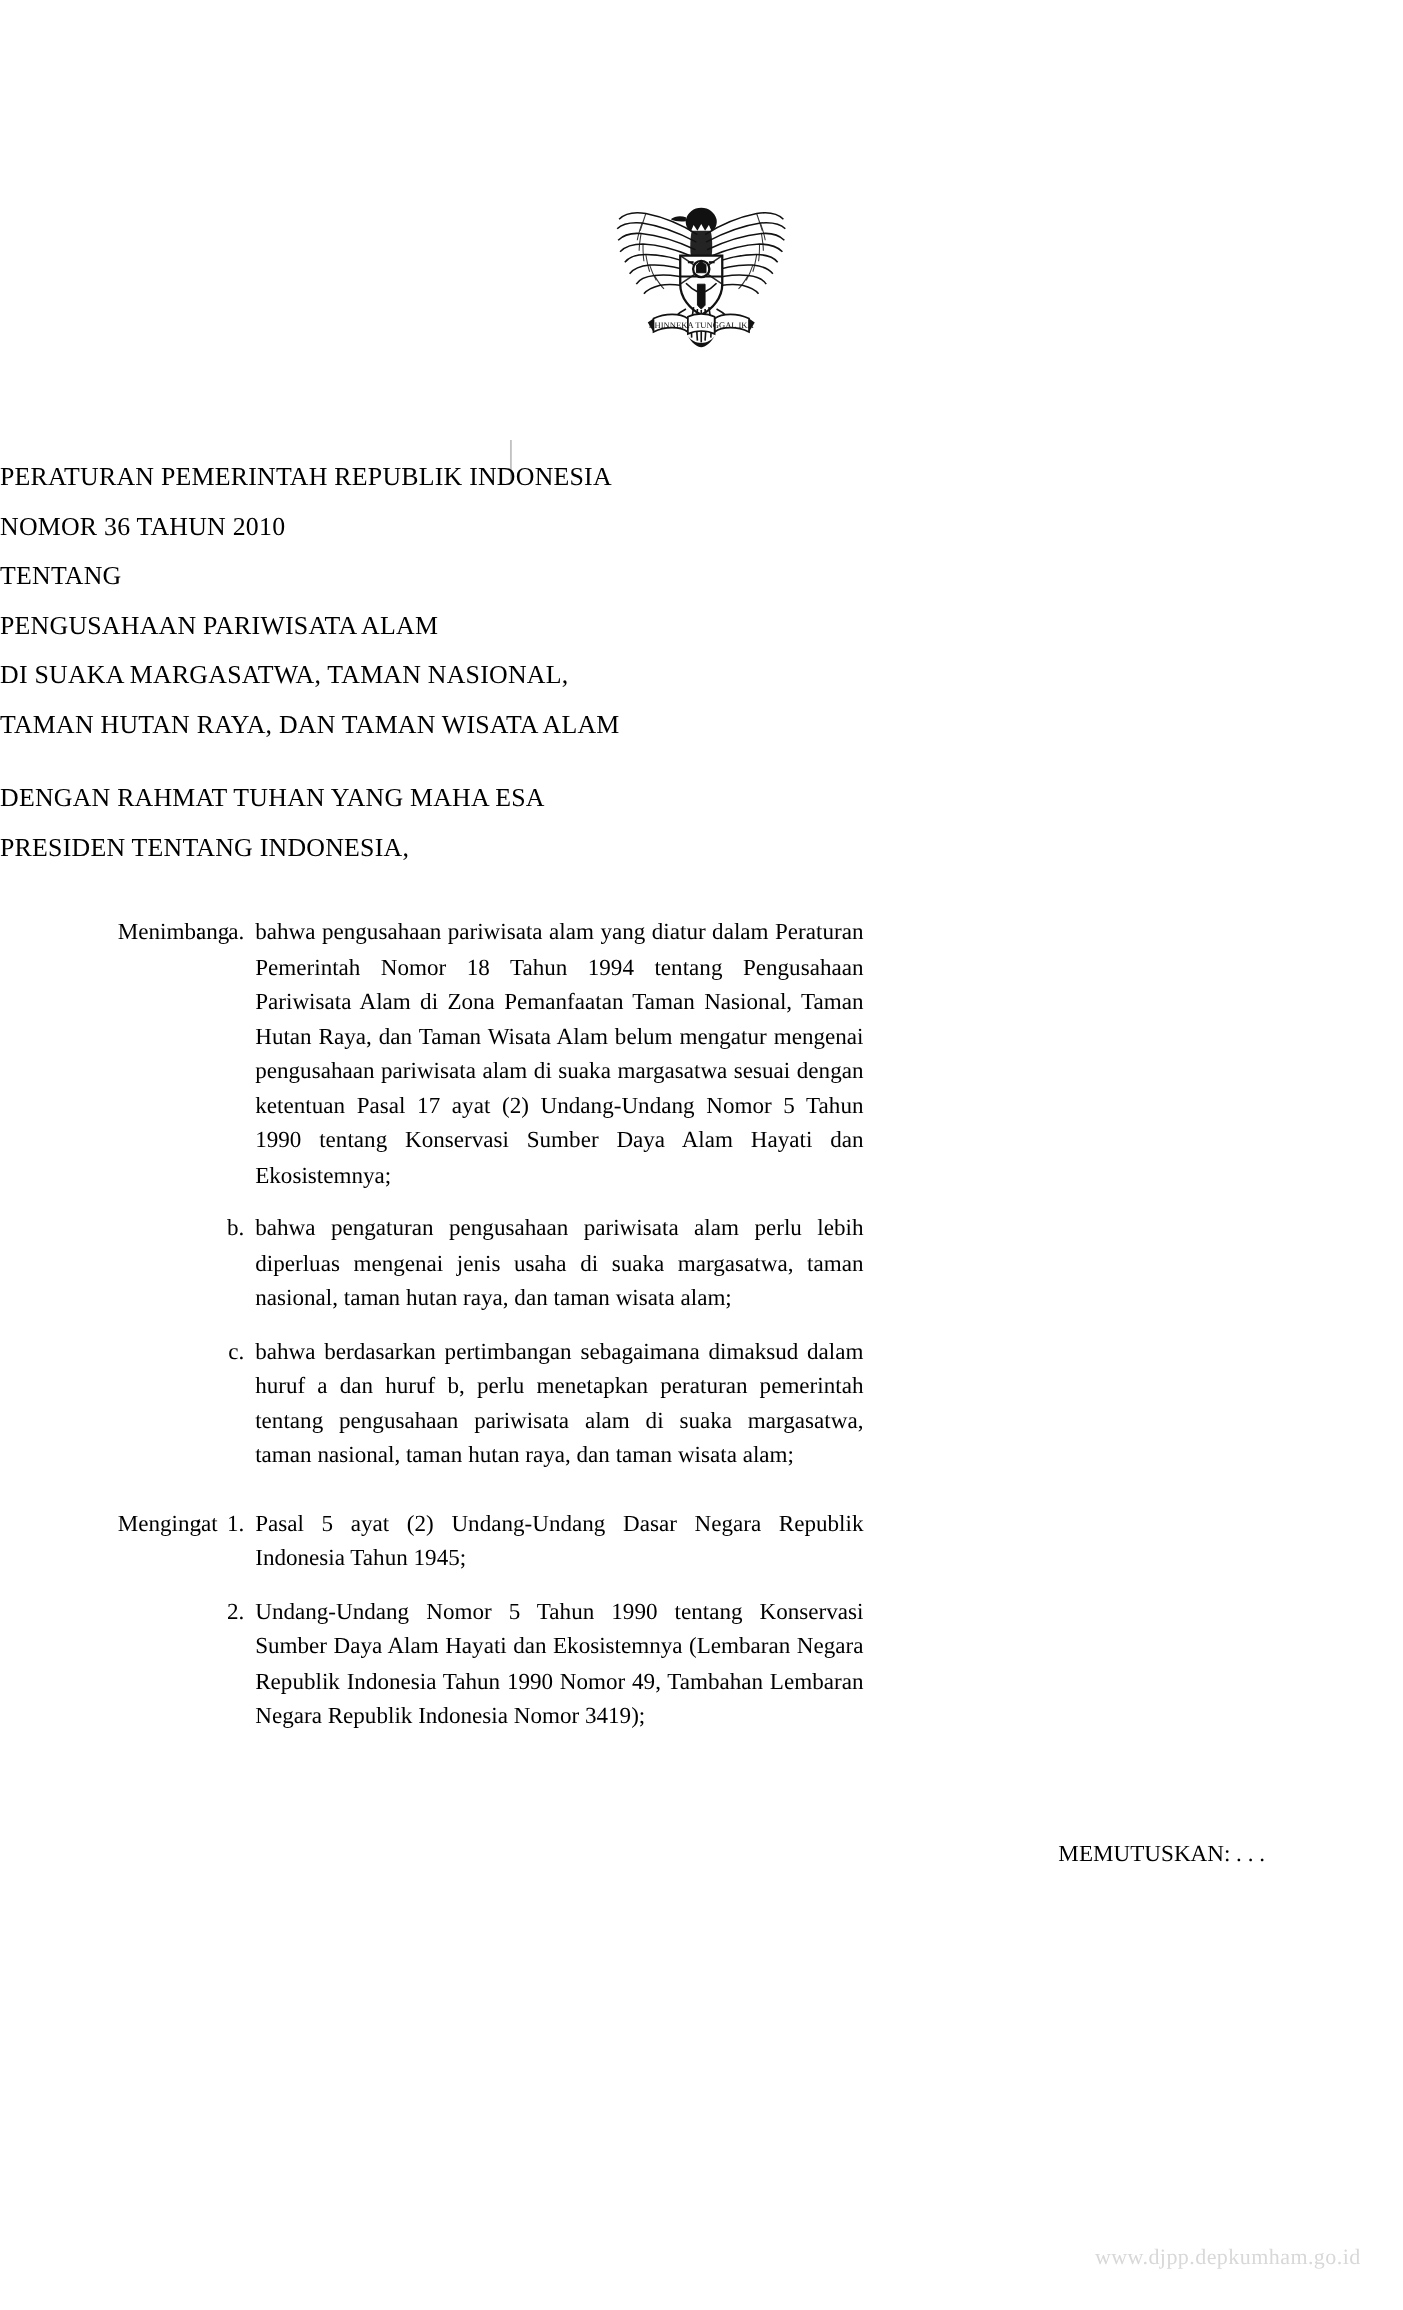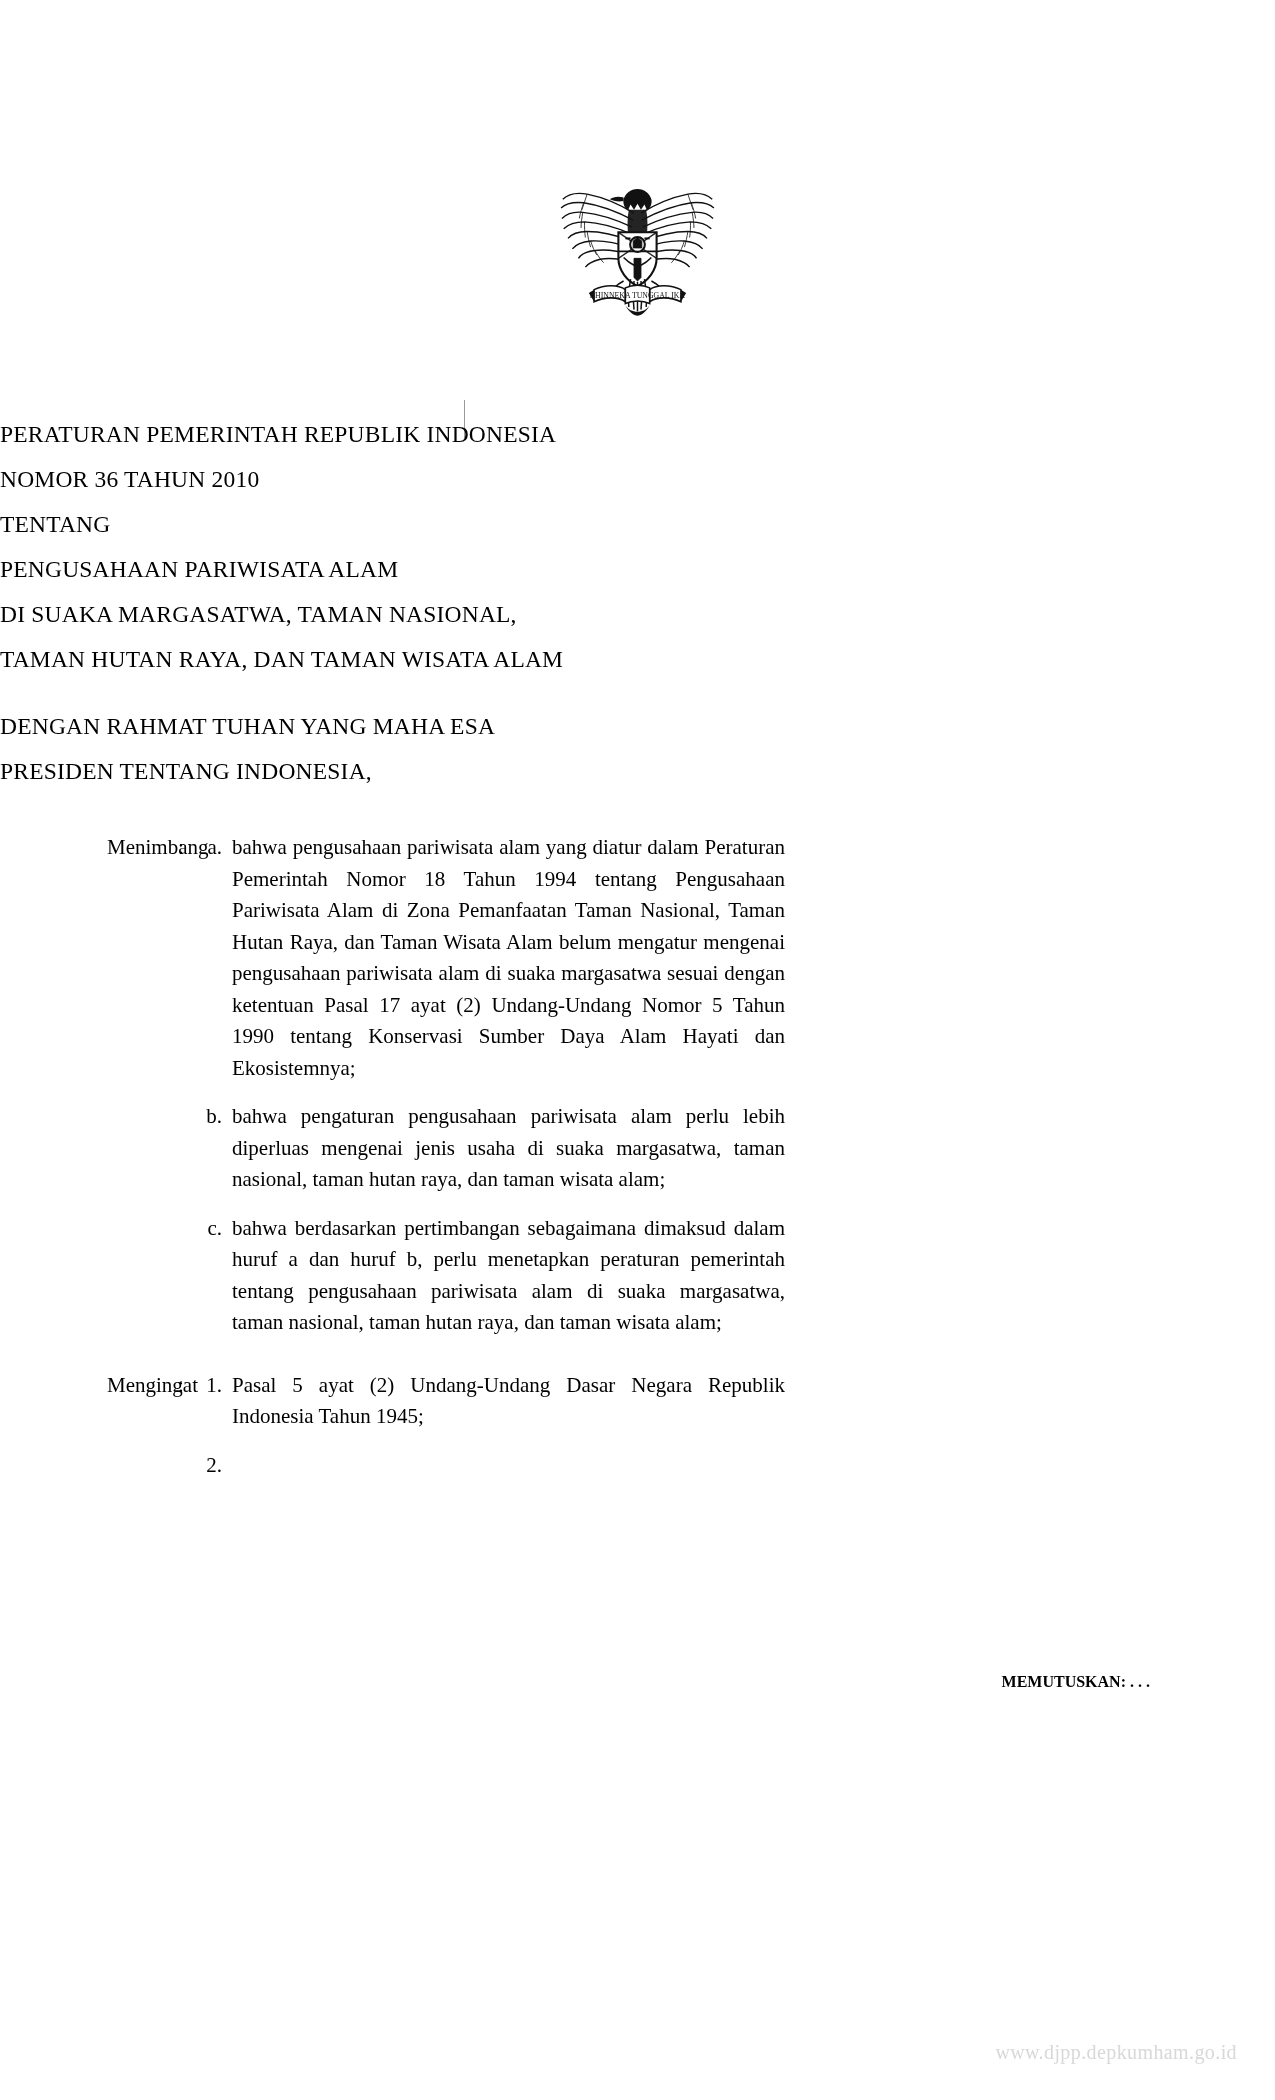--- a/index.html
+++ b/index.html
@@ -283,6 +283,7 @@
       <div class="clause-label"></div>
       <div class="clause-colon"></div>
       <div class="clause-marker">2.</div>
+      <div class="clause-text">Undang-Undang Nomor 5 Tahun 1990 tentang Konservasi Sumber Daya Alam Hayati dan Ekosistemnya (Lembaran Negara Republik Indonesia Tahun 1990 Nomor 49, Tambahan Lembaran Negara Republik Indonesia  Nomor 3419);</div>
     </div>
 
   </div>

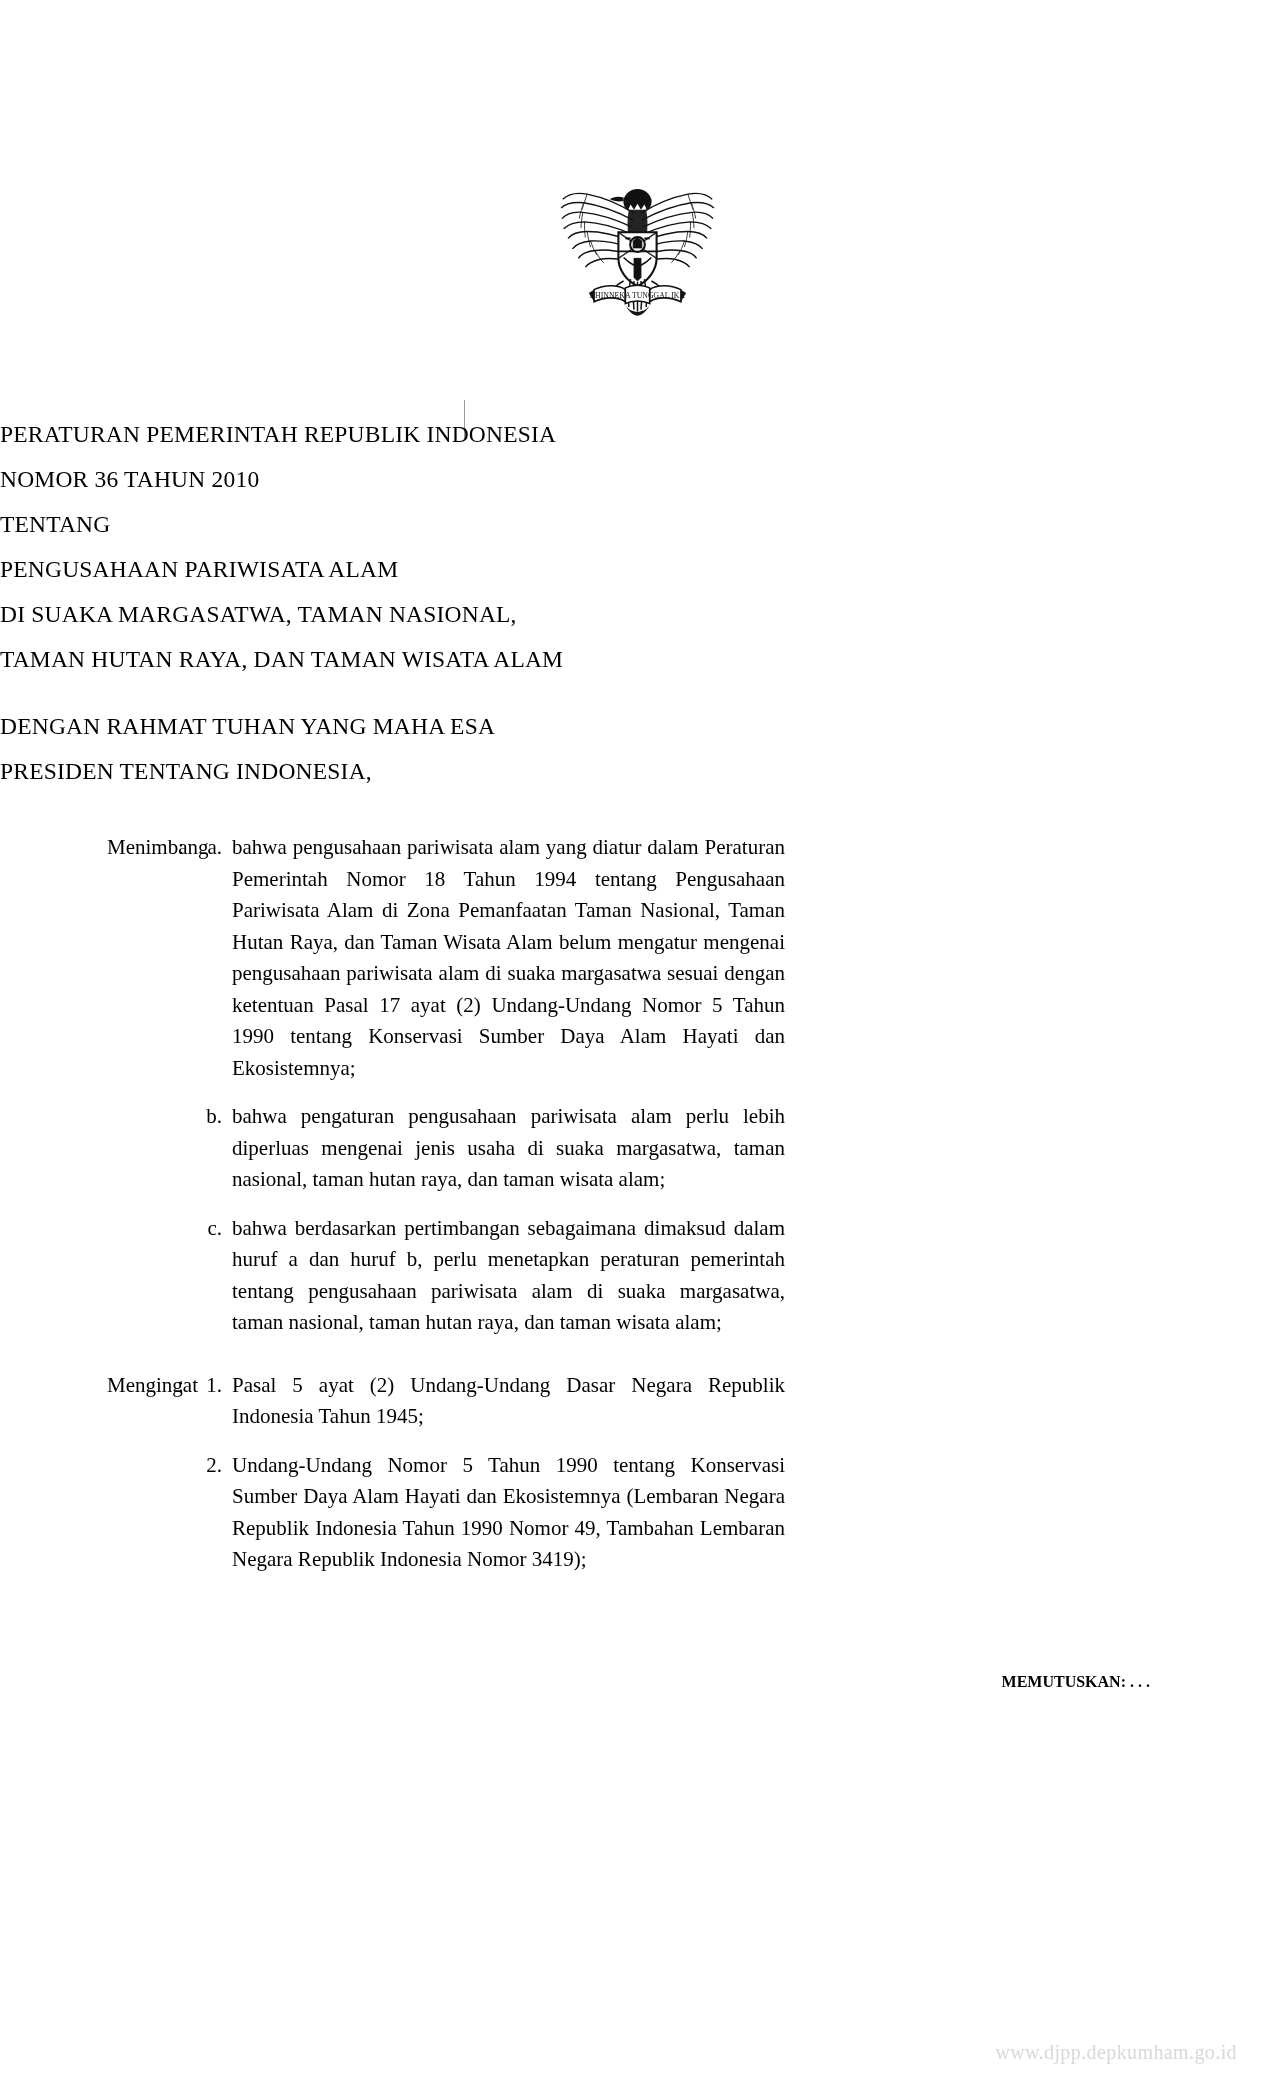--- a/index.html
+++ b/index.html
@@ -122,8 +122,7 @@
     left: 0;
     width: 1150px;
     text-align: right;
-    font-size: 16px;
-    font-weight: bold;
+    font-size: 21px;
   }
   .watermark {
     position: absolute;

